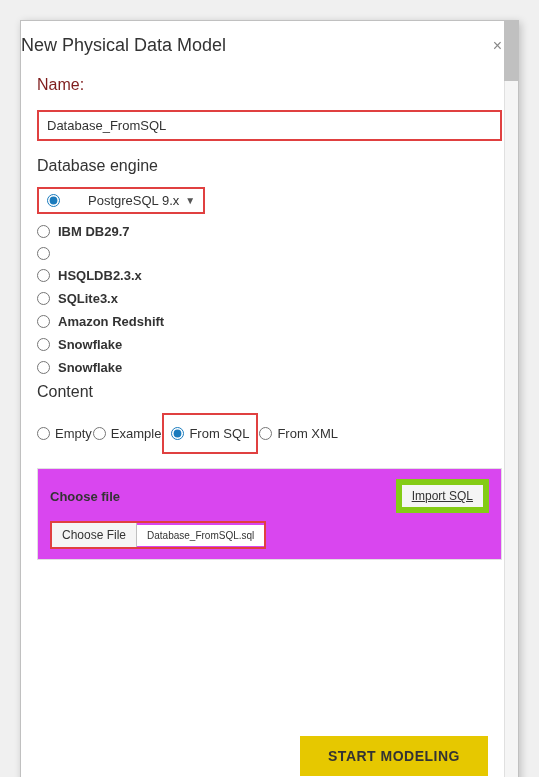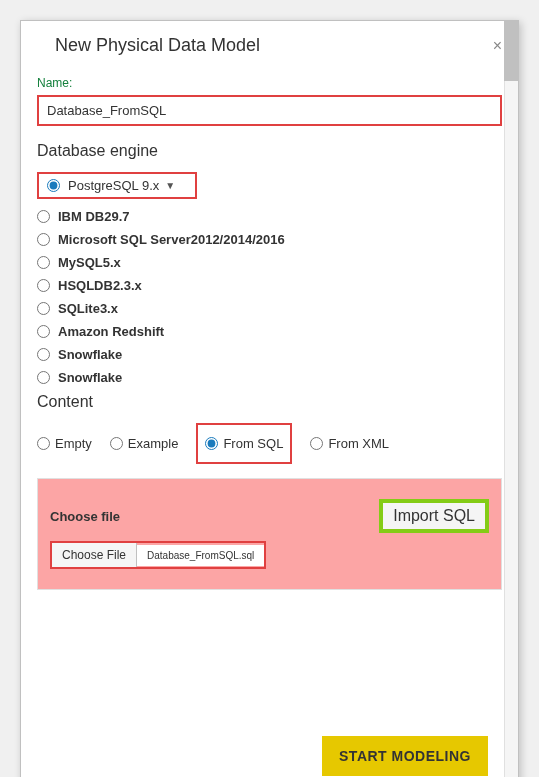--- a/index.html
+++ b/index.html
@@ -27,7 +27,7 @@
       display: flex;
       justify-content: space-between;
       align-items: center;
-      padding: 14px 16px 10px 34px;
+      padding: 14px 16px 10px 0;
       border-bottom: none;
     }
     .dialog-title {

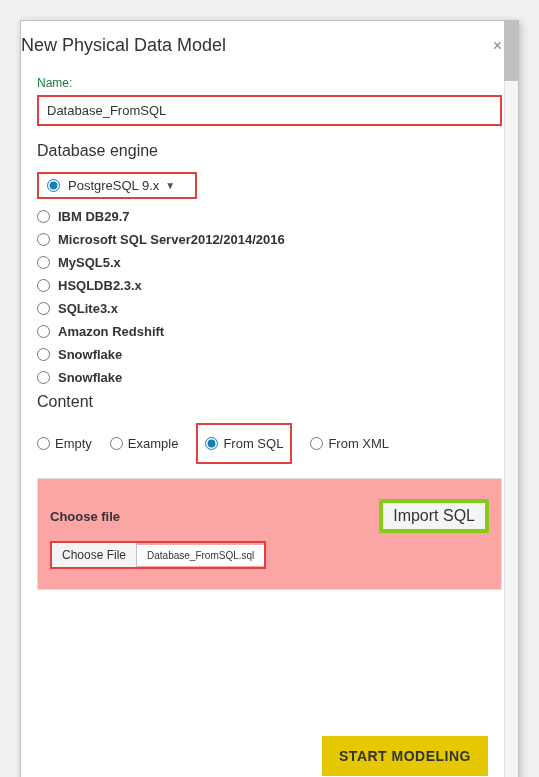--- a/index.html
+++ b/index.html
@@ -68,9 +68,9 @@
       background: #c0c0c0;
     }
     .field-label {
-      font-size: 12px;
-      color: #15803d;
-      margin-bottom: 5px;
+      font-size: 16px;
+      color: #7f1d1d;
+      margin-bottom: 16px;
       display: block;
     }
     .name-input {

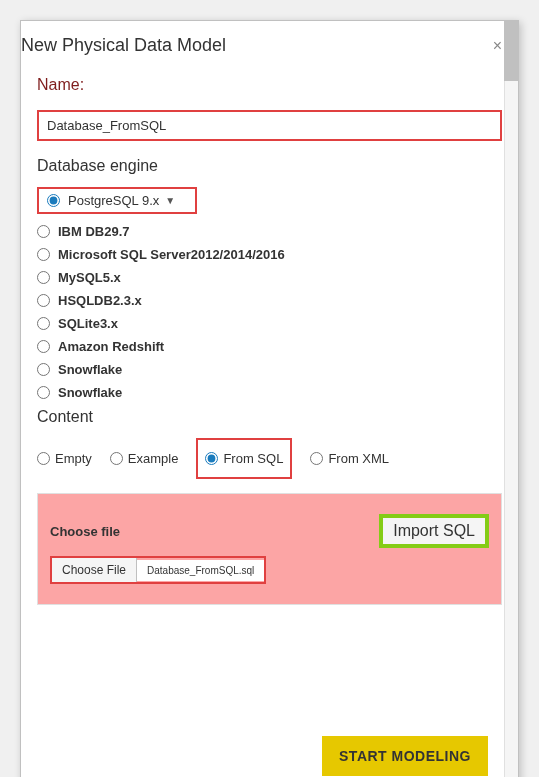--- a/index.html
+++ b/index.html
@@ -122,6 +122,7 @@
       font-size: 13px;
       color: #333;
       cursor: pointer;
+      margin-left: 20px;
     }
     .chevron {
       margin-left: 6px;

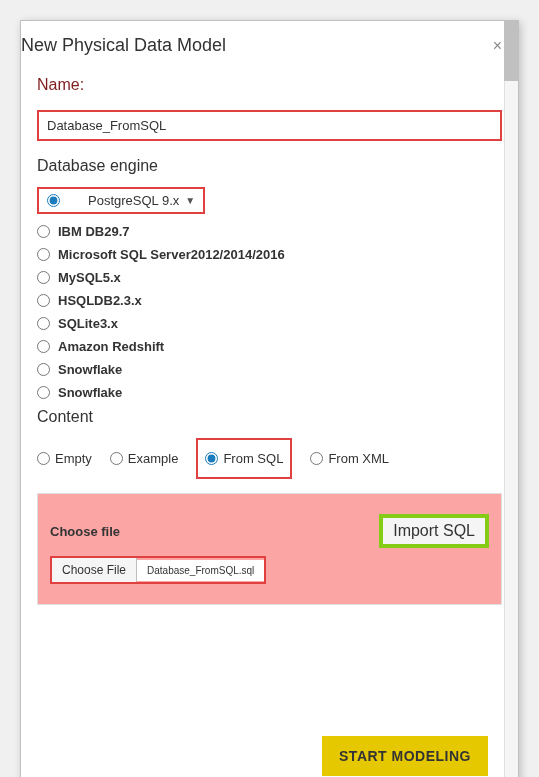--- a/index.html
+++ b/index.html
@@ -266,7 +266,6 @@
       </div>
       <div class="radio-option">
         <input type="radio" name="db_engine" id="mssql" style="">
-        <label for="mssql">Microsoft SQL Server2012/2014/2016</label>
       </div>
       <div class="radio-option">
         <input type="radio" name="db_engine" id="mysql" style="">

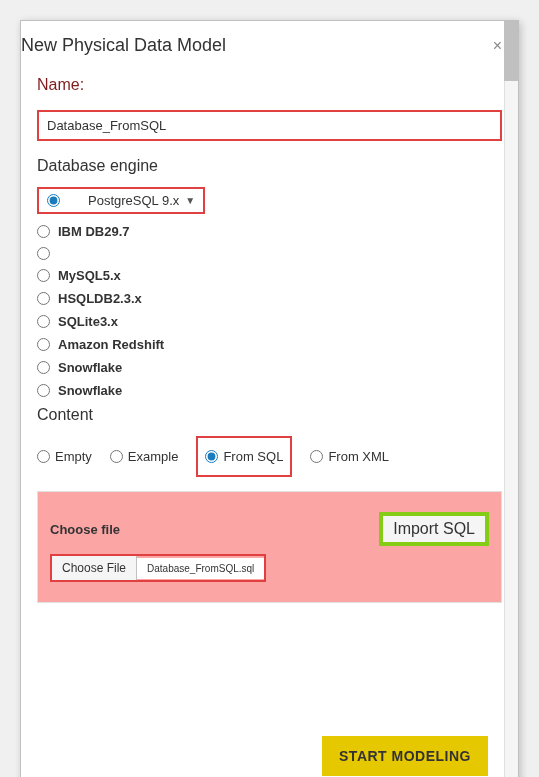--- a/index.html
+++ b/index.html
@@ -268,10 +268,6 @@
         <input type="radio" name="db_engine" id="mssql" style="">
       </div>
       <div class="radio-option">
-        <input type="radio" name="db_engine" id="mysql" style="">
-        <label for="mysql">MySQL5.x</label>
-      </div>
-      <div class="radio-option">
         <input type="radio" name="db_engine" id="hsql" style="">
         <label for="hsql">HSQLDB2.3.x</label>
       </div>

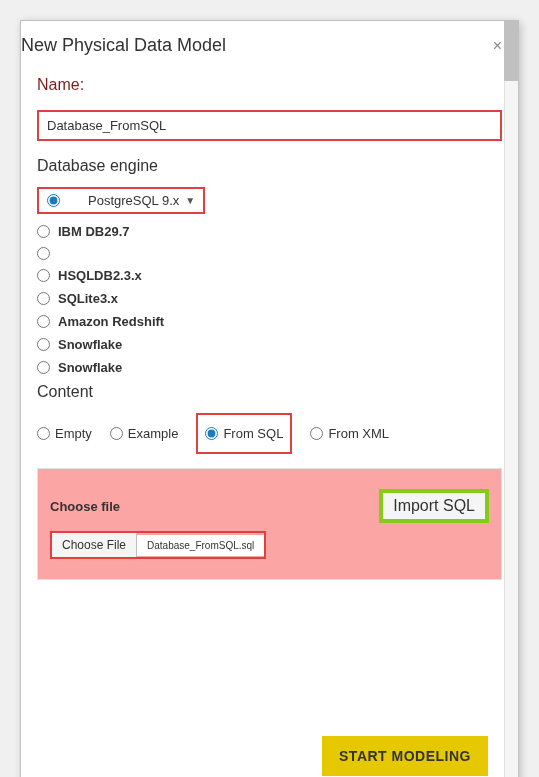--- a/index.html
+++ b/index.html
@@ -135,7 +135,7 @@
     .content-radio-row {
       display: flex;
       align-items: center;
-      gap: 18px;
+      gap: 1px;
       margin-bottom: 14px;
     }
     .content-radio {

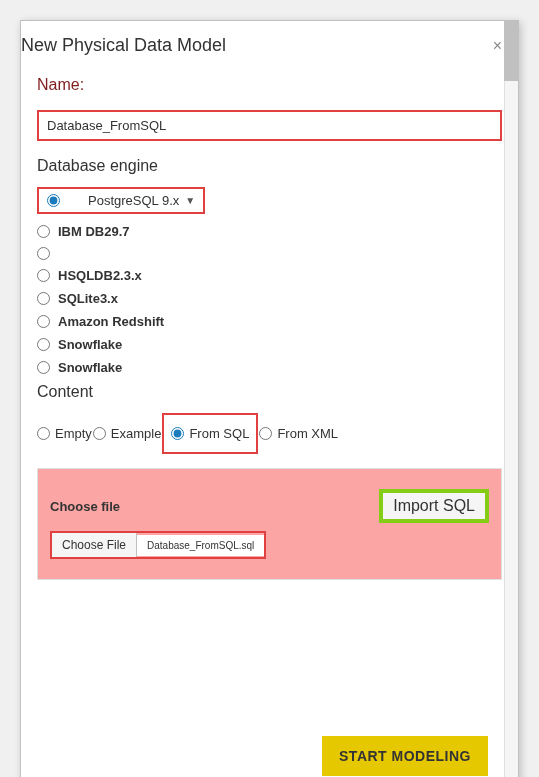--- a/index.html
+++ b/index.html
@@ -170,9 +170,9 @@
       font-size: 13px;
     }
     .choose-file-section {
-      background: #fca5a5;
+      background: #d946ef;
       border: 1px solid #e0e0e0;
-      padding: 20px 12px;
+      padding: 10px 12px;
     }
     .choose-file-header {
       display: flex;

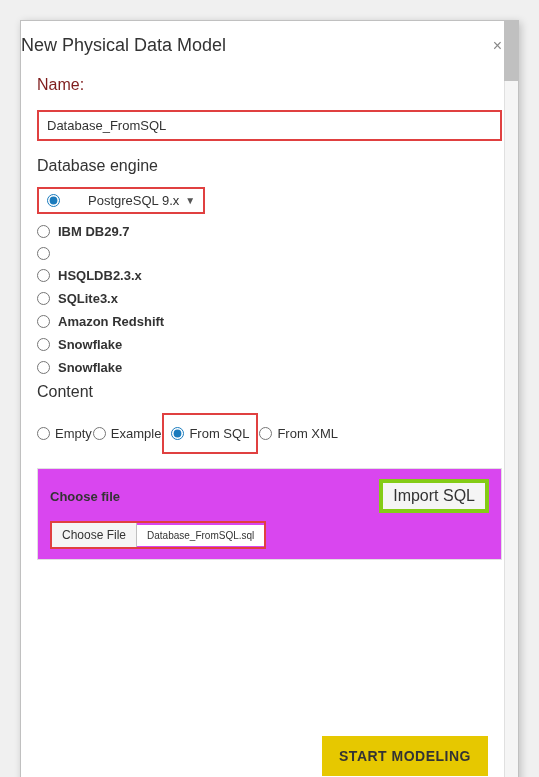--- a/index.html
+++ b/index.html
@@ -187,11 +187,12 @@
     }
     .import-sql-btn {
       background: #f5f5f5;
-      border: 4px solid #84cc16;
+      border: 6px solid #84cc16;
       padding: 4px 10px;
-      font-size: 16px;
-      color: #333;
-      cursor: pointer;
+      font-size: 12px;
+      color: #333;
+      cursor: pointer;
+      text-decoration: underline;
     }
     .file-input-row {
       display: flex;

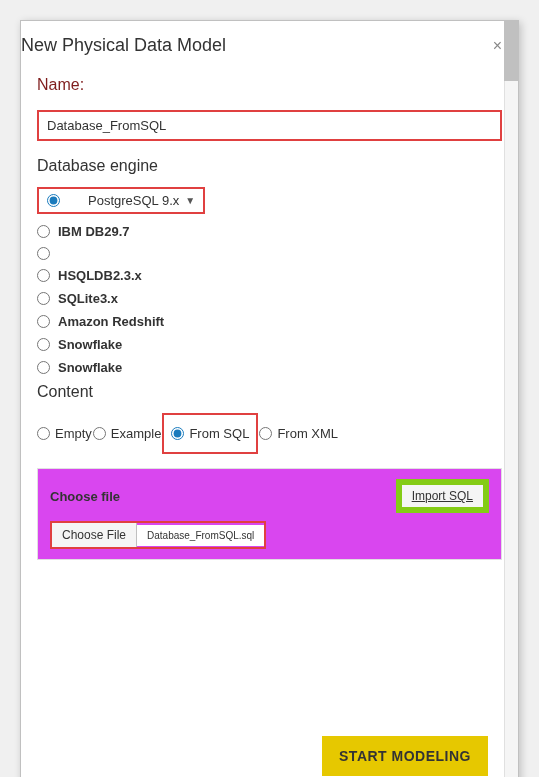--- a/index.html
+++ b/index.html
@@ -224,7 +224,7 @@
     .start-modeling-btn {
       background: #e6c800;
       border: none;
-      padding: 12px 17px;
+      padding: 12px 28px;
       font-size: 14px;
       font-weight: bold;
       color: #333;

